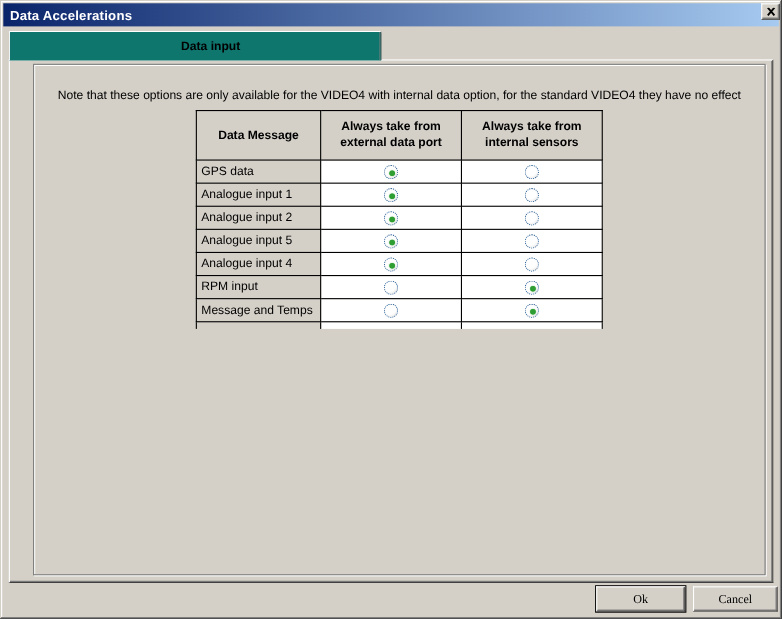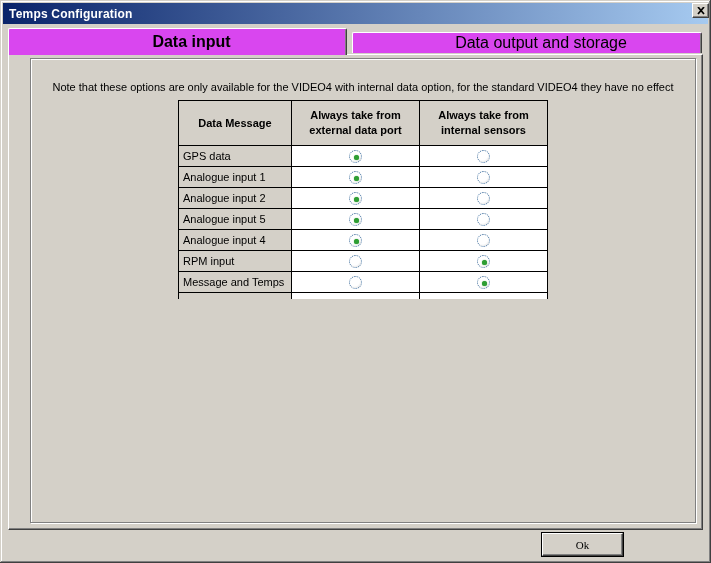--- a/index.html
+++ b/index.html
@@ -104,7 +104,7 @@
 <div class="window">
 
   <div class="titlebar">
-    <span class="title-text">Temps Configuration</span>
+    <span class="title-text">Data Accelerations</span>
   </div>
   <div class="close-btn">
     <svg width="8" height="8" viewBox="0 0 8 8">

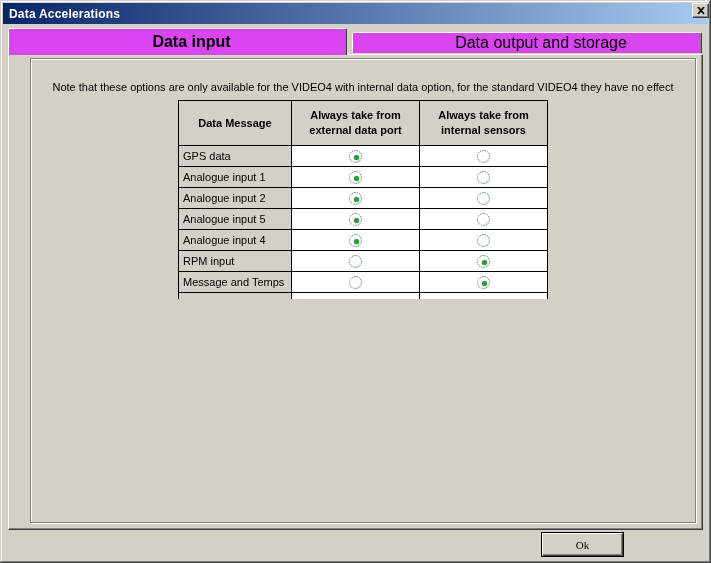--- a/index.html
+++ b/index.html
@@ -32,8 +32,8 @@
 
   
   .tab {
-    position:absolute; background:#d946ef; display:flex; align-items:center; justify-content:center;
-    font-size:16px;
+    position:absolute; background:#0f766e; display:flex; align-items:center; justify-content:center;
+    font-size:11px;
     border-top:1px solid #ffffff; border-left:1px solid #ffffff; border-right:1px solid #404040;
     box-shadow: inset -1px 0 0 #808080;
     border-top-left-radius:2px; border-top-right-radius:2px;padding-left:28px;

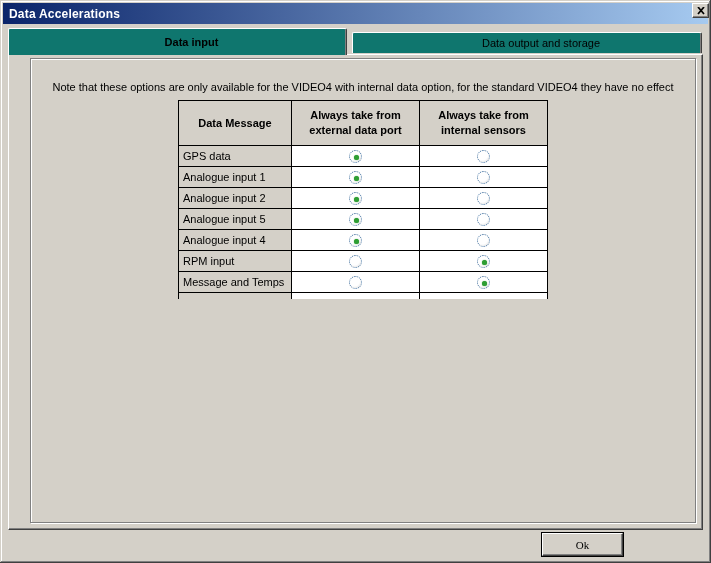--- a/index.html
+++ b/index.html
@@ -115,9 +115,6 @@
   <div class="tab tab-active">
     <span>Data input</span>
   </div>
-  <div class="tab tab-inactive">
-    <span>Data output and storage</span>
-  </div>
 
   <div class="page">
     <div class="inner-panel">

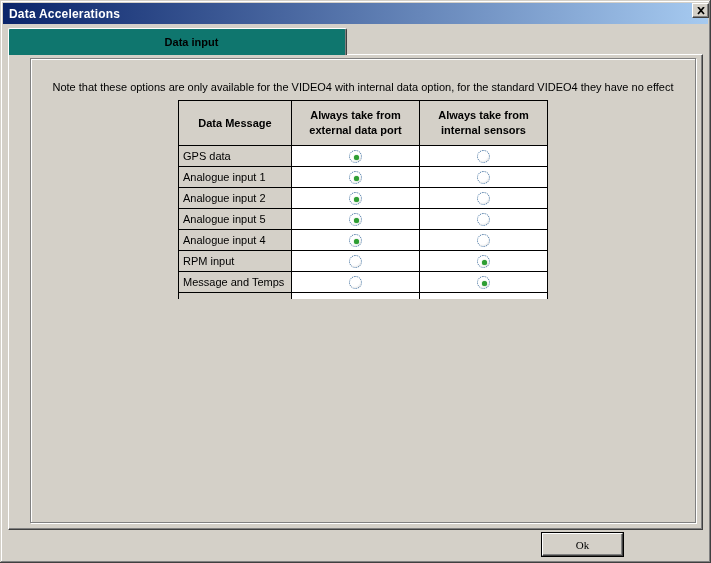--- a/index.html
+++ b/index.html
@@ -177,6 +177,7 @@
   </div>
 
   <button class="btn btn-ok">Ok</button>
+  <button class="btn btn-cancel">Cancel</button>
 
 </div>
 

